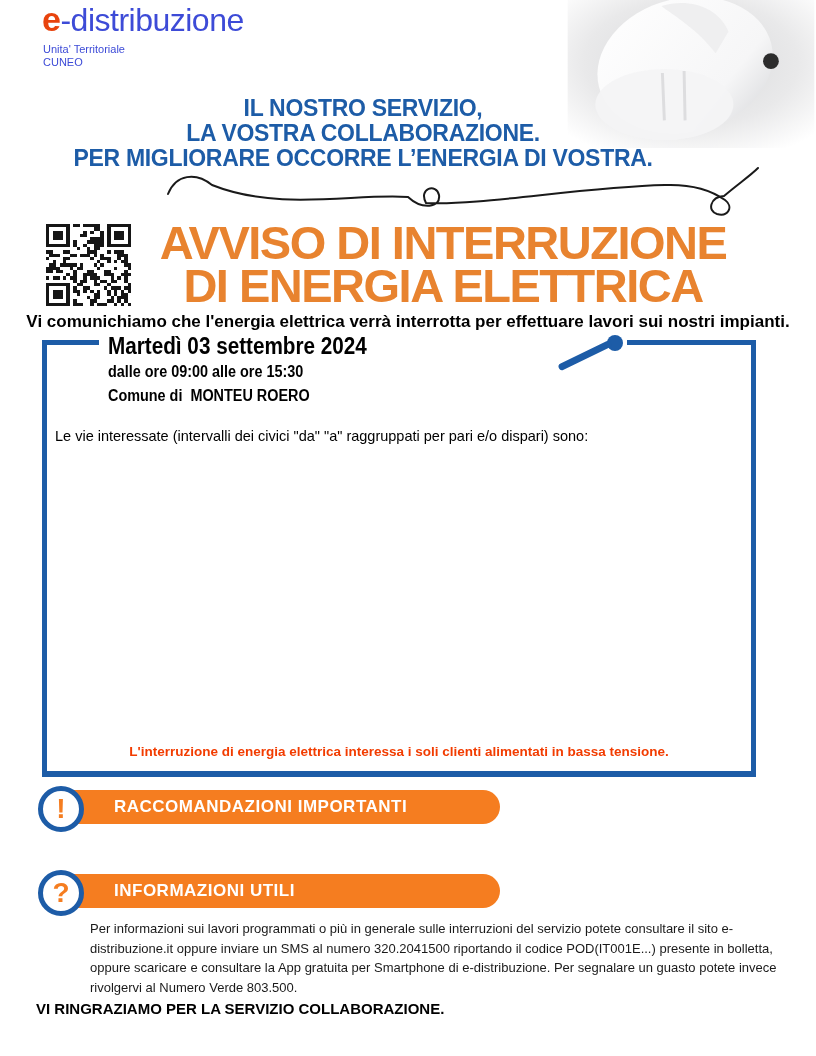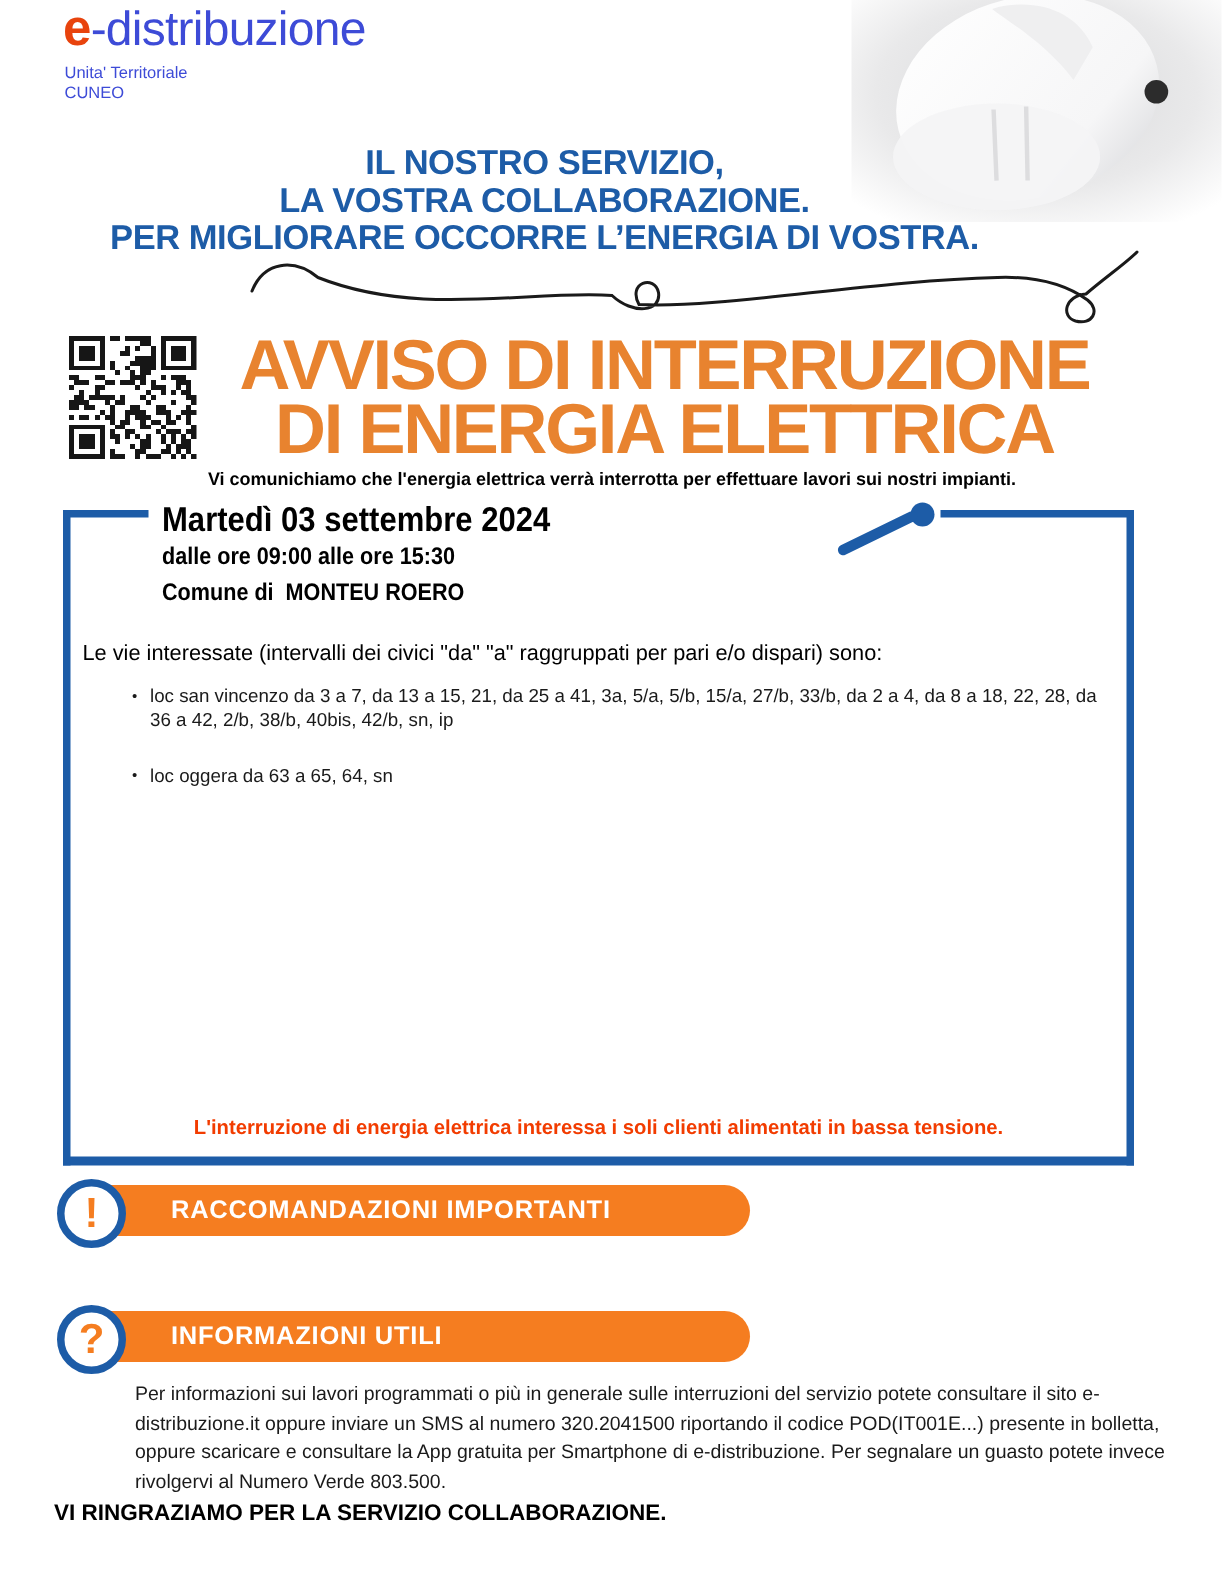--- a/index.html
+++ b/index.html
@@ -30,7 +30,7 @@
   }
   .subtitle{
     position:absolute;left:0;top:312px;width:816px;text-align:center;
-    font-weight:700;font-size:12px;color:#000;
+    font-weight:700;font-size:17px;color:#000;
   }
   
   .bluebox{

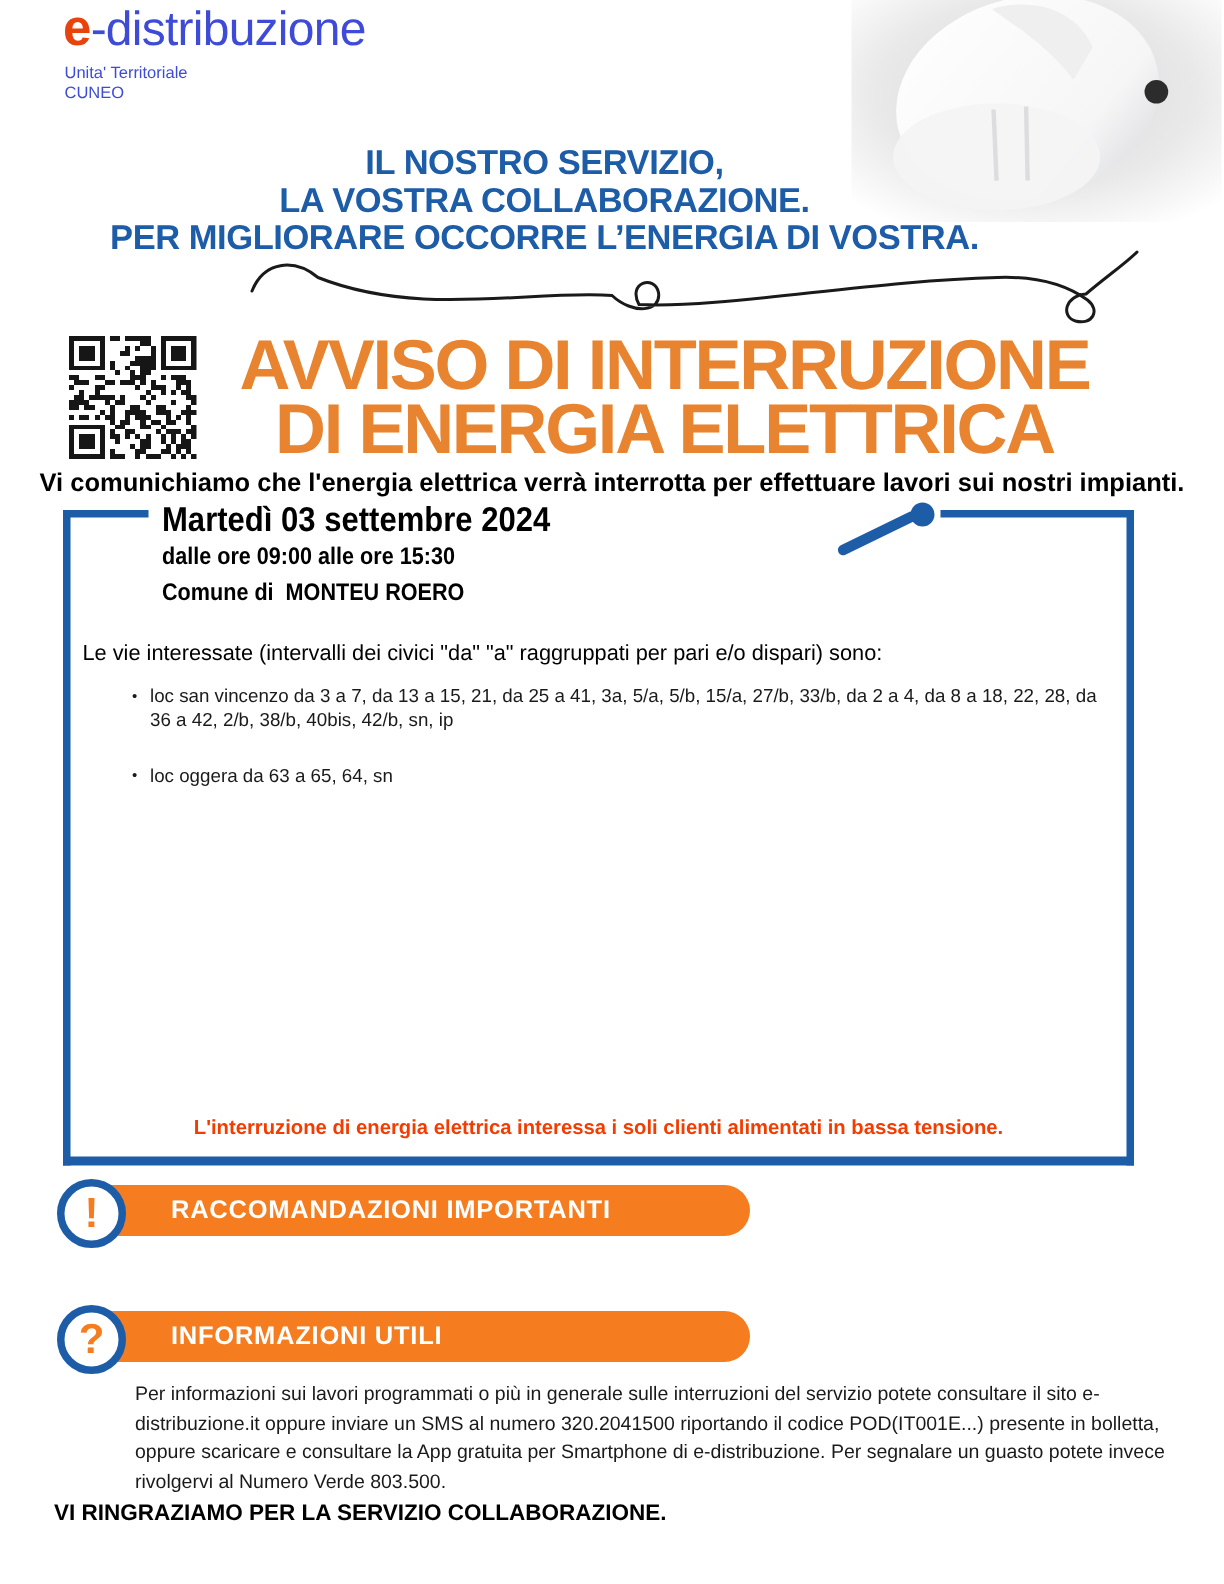--- a/index.html
+++ b/index.html
@@ -445,10 +445,6 @@
   <div class="box-comune condensed">Comune di  MONTEU ROERO</div>
 
   <div class="streets-intro">Le vie interessate (intervalli dei civici "da" "a" raggruppati per pari e/o dispari) sono:</div>
-  <ul class="streets-list">
-    <li>loc san vincenzo da 3 a 7, da 13 a 15, 21, da 25 a 41, 3a, 5/a, 5/b, 15/a, 27/b, 33/b, da 2 a 4, da 8 a 18, 22, 28, da 36 a 42, 2/b, 38/b, 40bis, 42/b, sn, ip</li>
-    <li>loc oggera da 63 a 65, 64, sn</li>
-  </ul>
 
   <div class="bt-note">L'interruzione di energia elettrica interessa i soli clienti alimentati in bassa tensione.</div>
 

